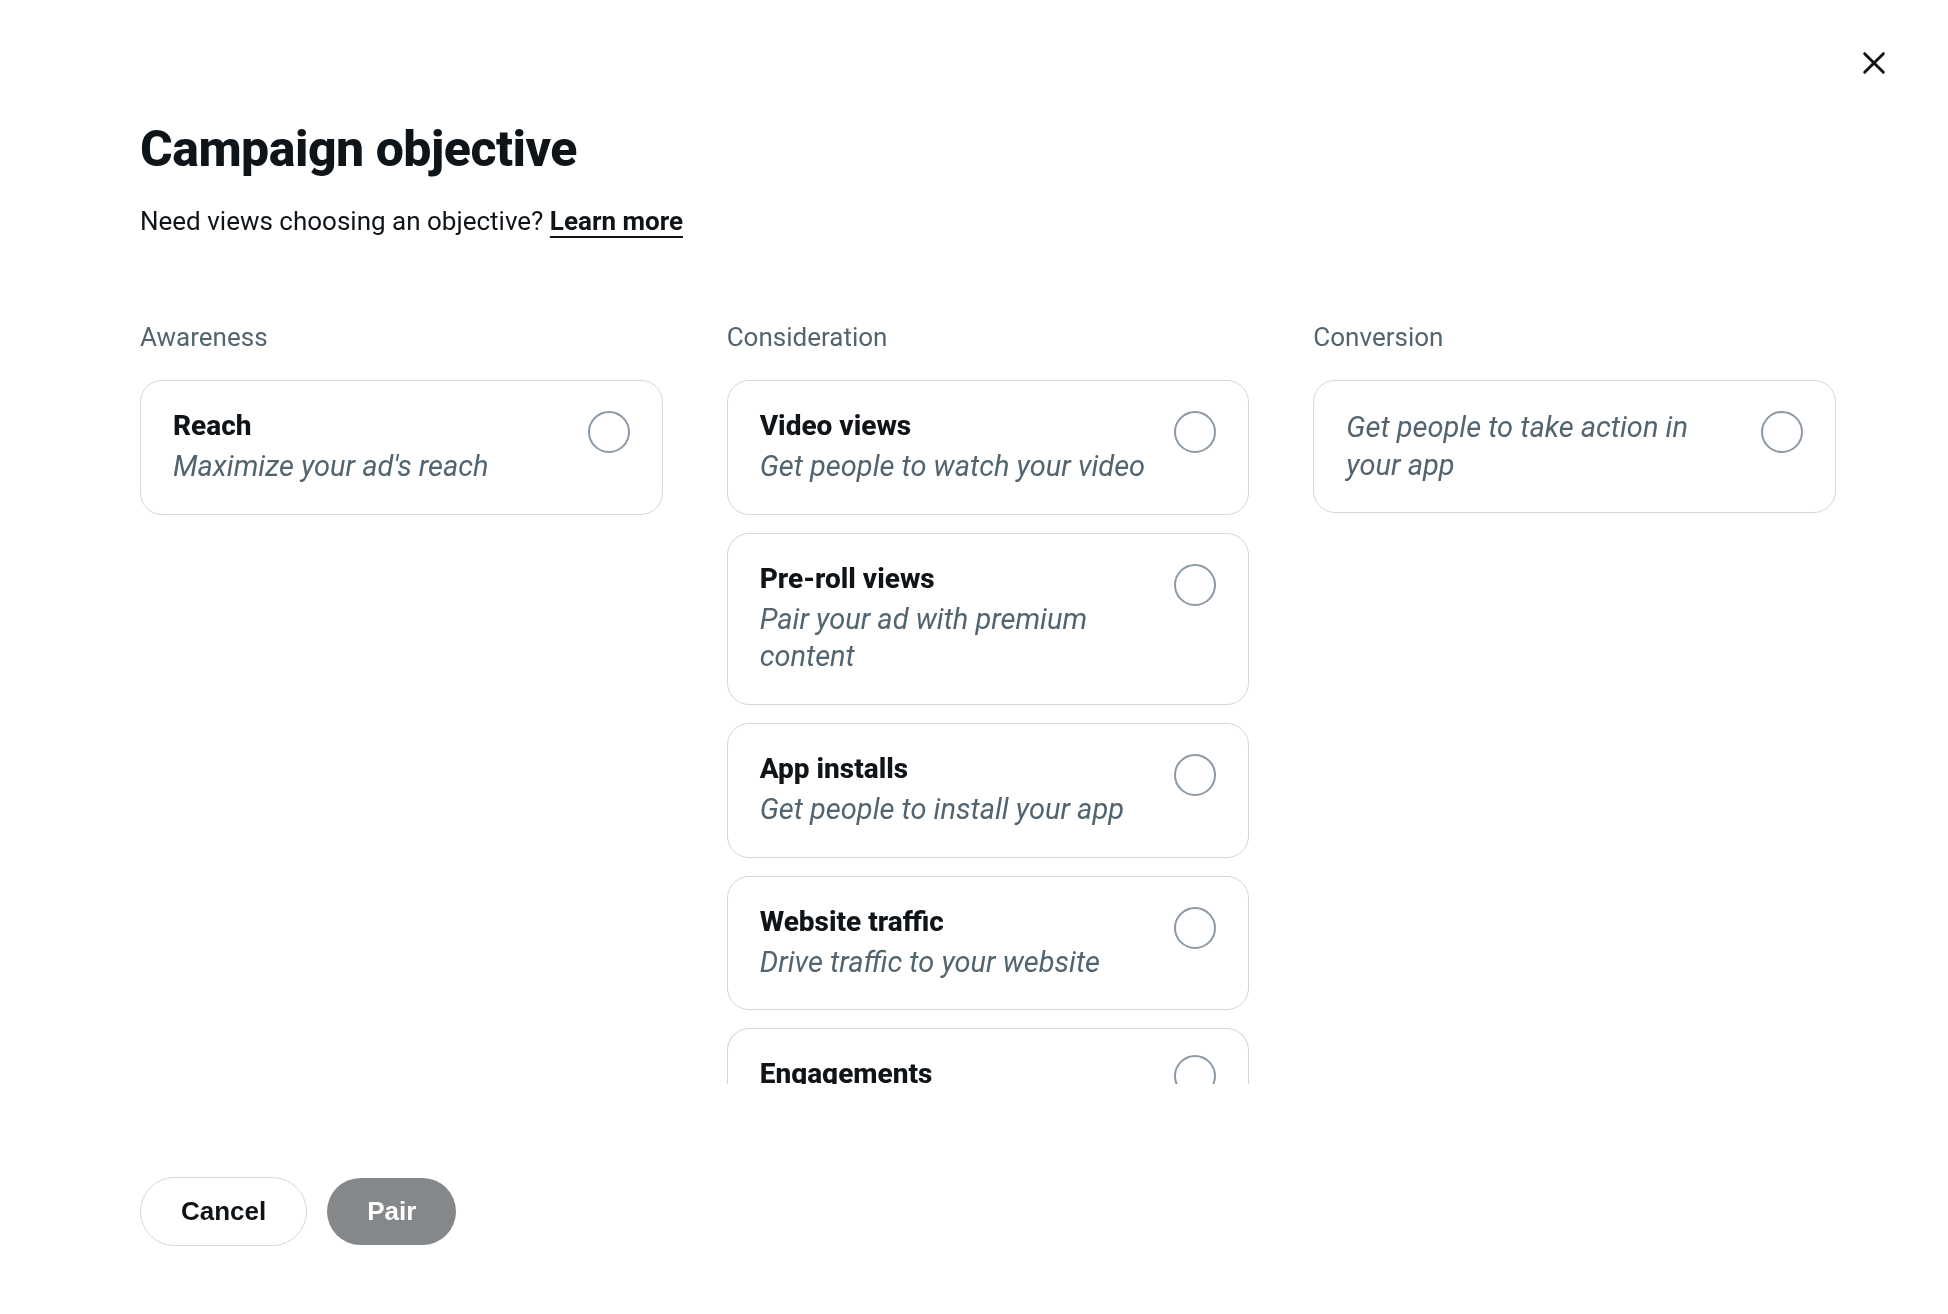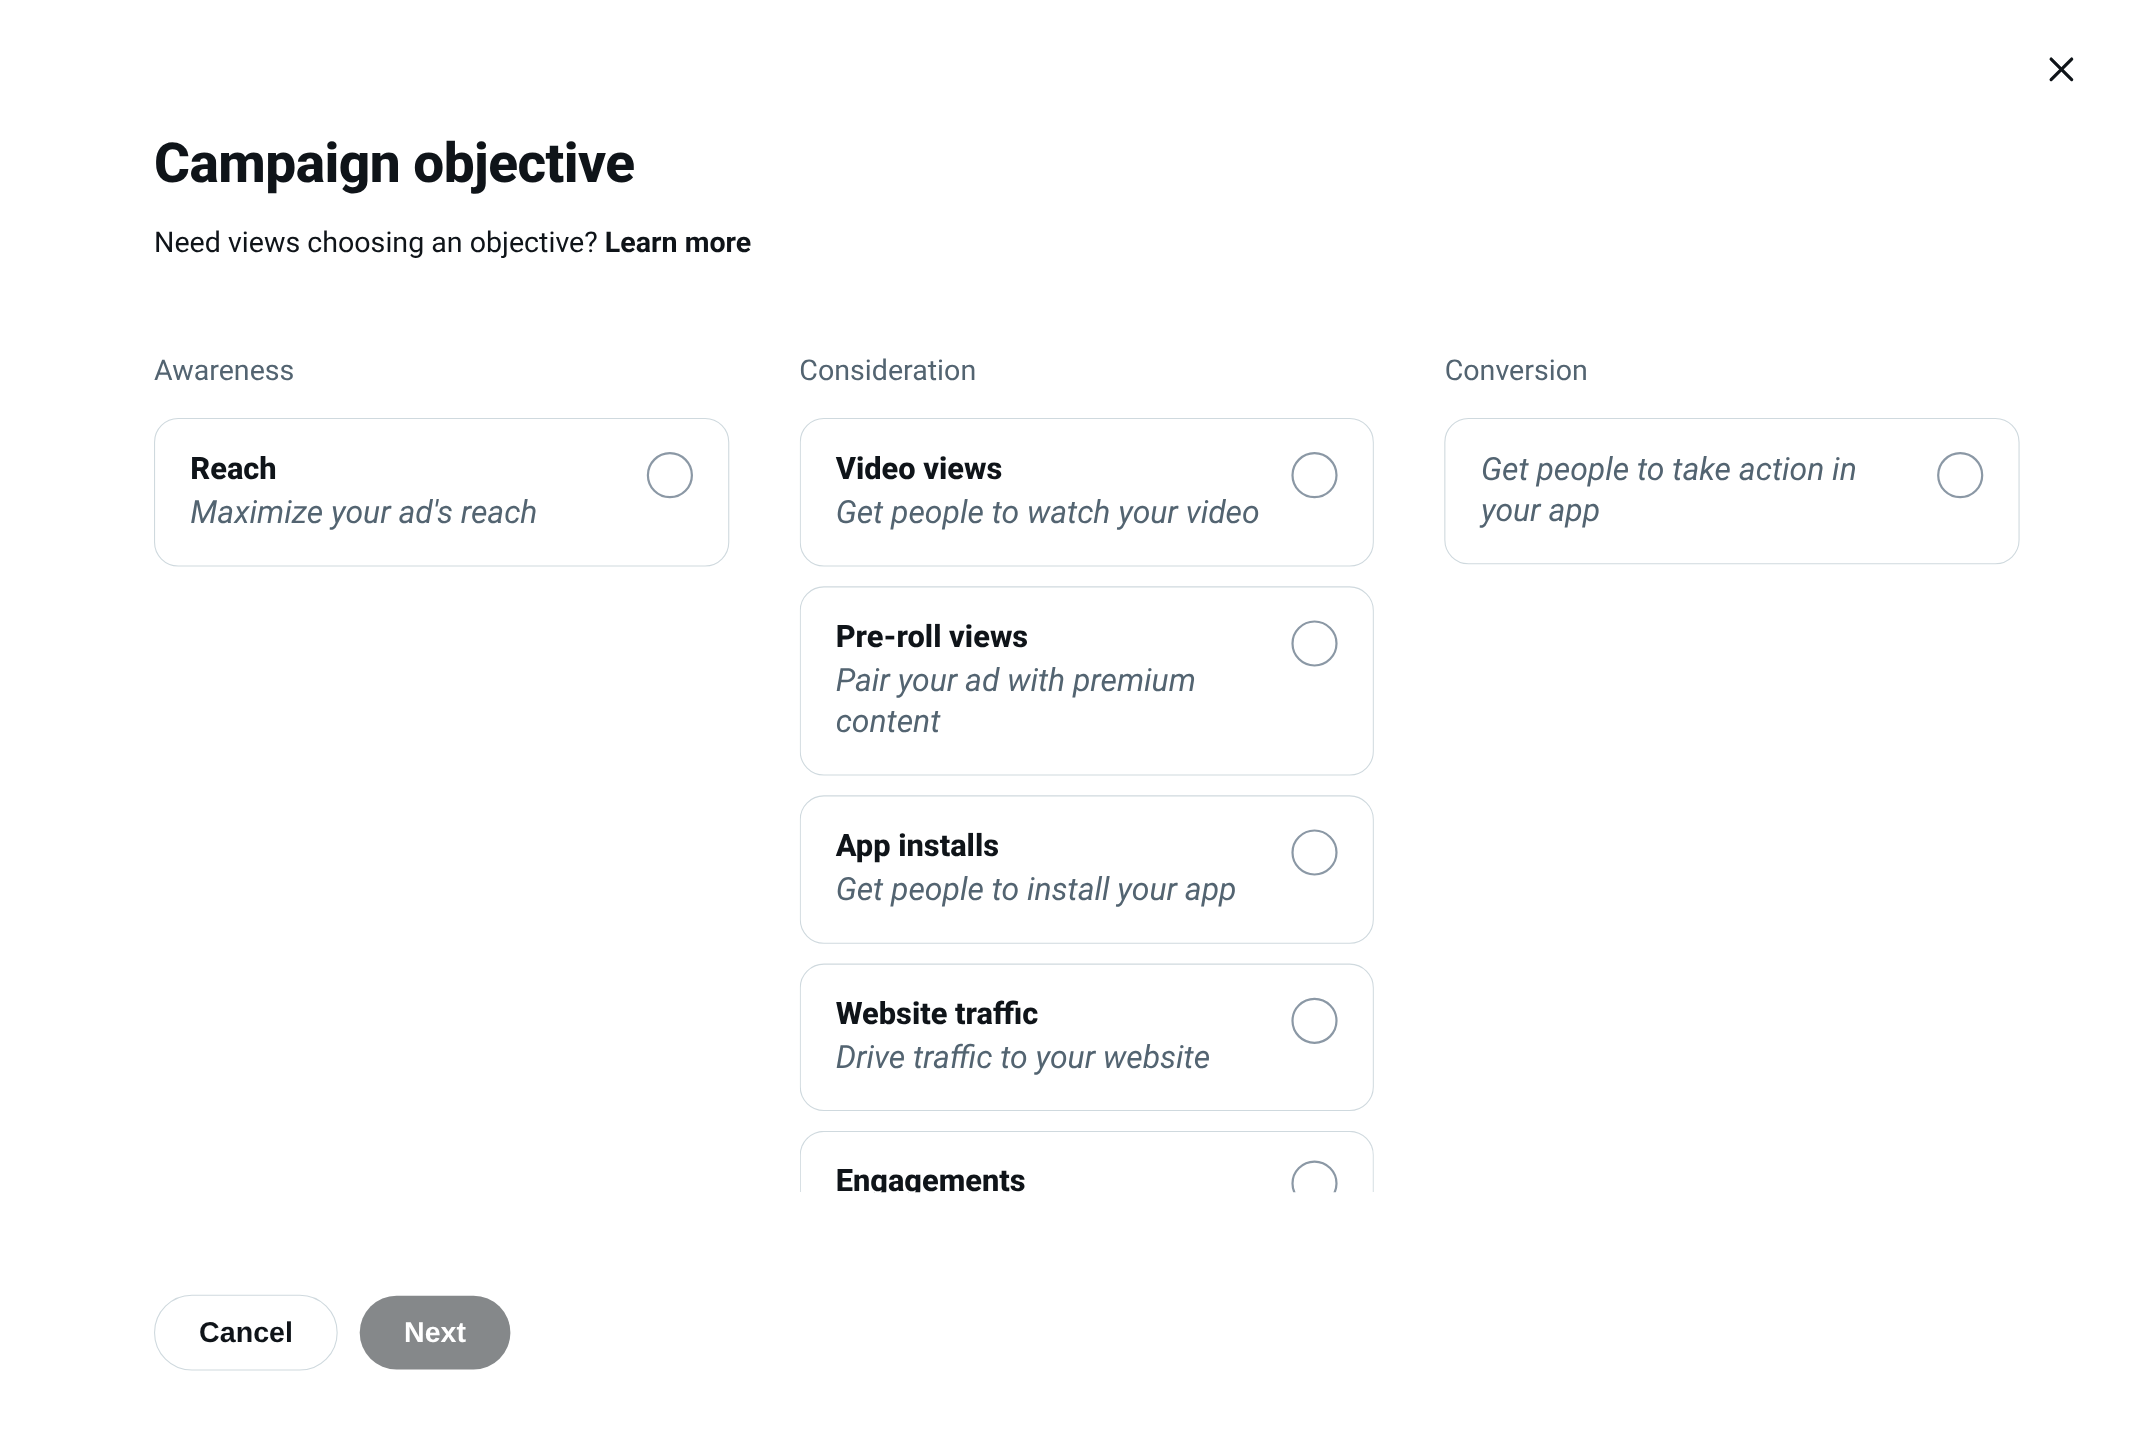--- a/index.html
+++ b/index.html
@@ -57,6 +57,7 @@
     
     .learn-more {
       font-weight: 700;
+      text-decoration: underline;
       text-underline-offset: 6px;
       text-decoration-thickness: 2px;
       cursor: pointer;

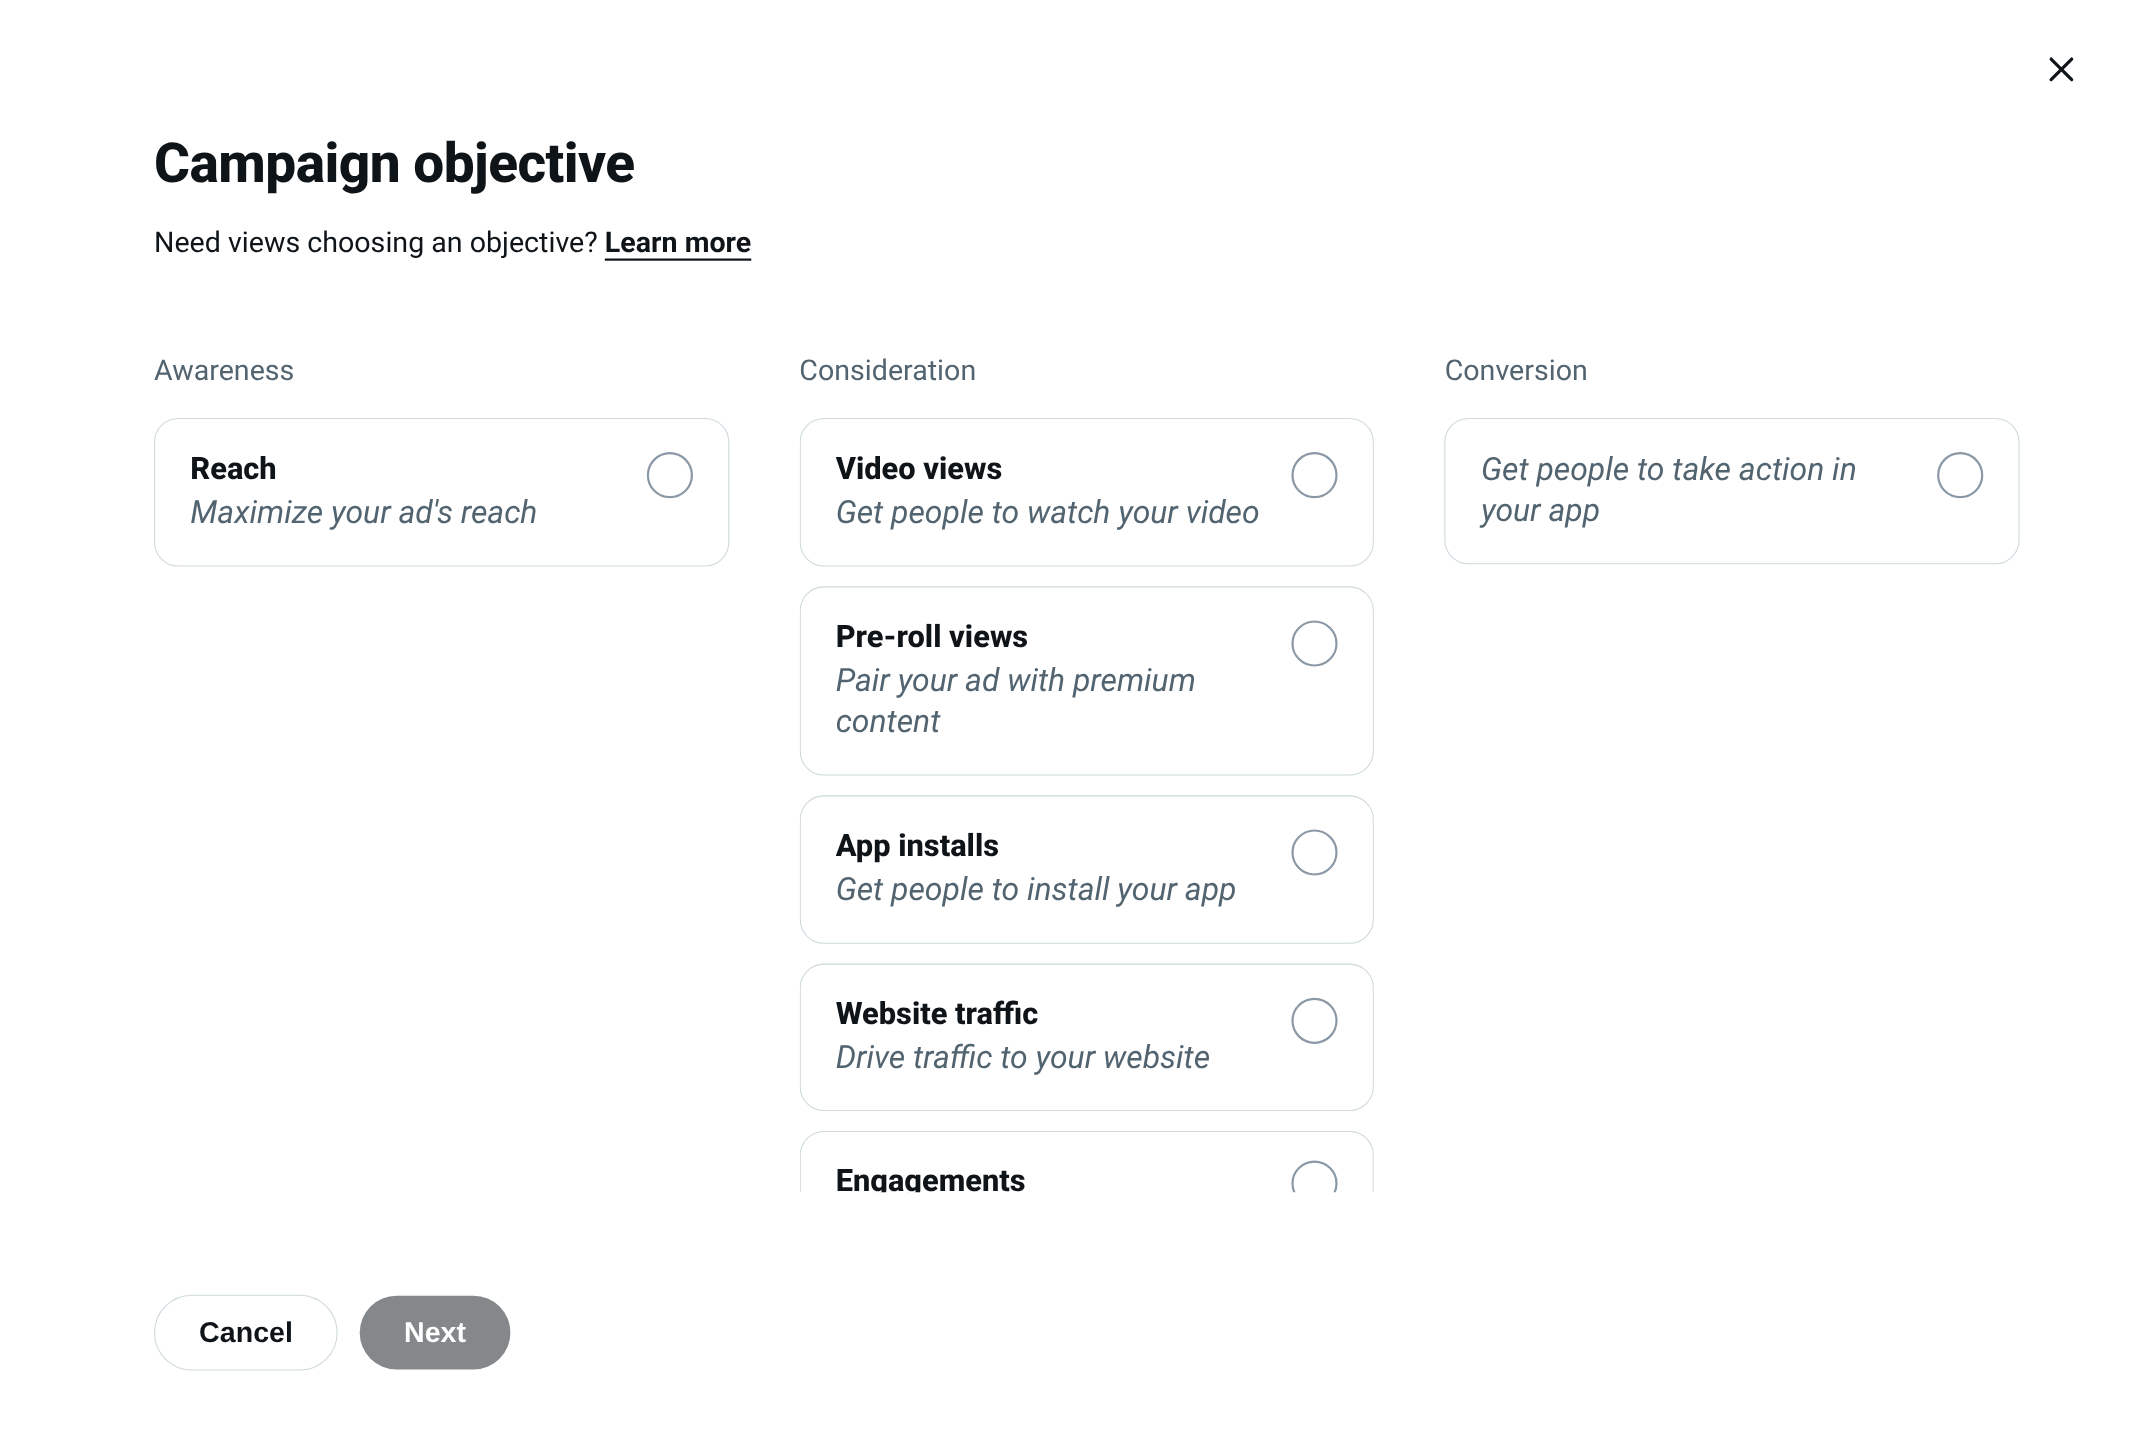--- a/index.html
+++ b/index.html
@@ -261,7 +261,7 @@
 
 <div class="footer">
   <button class="btn btn-cancel">Cancel</button>
-  <button class="btn btn-next">Next</button>
+  <button class="btn btn-next">Pair</button>
 </div>
 
 </body></html>

